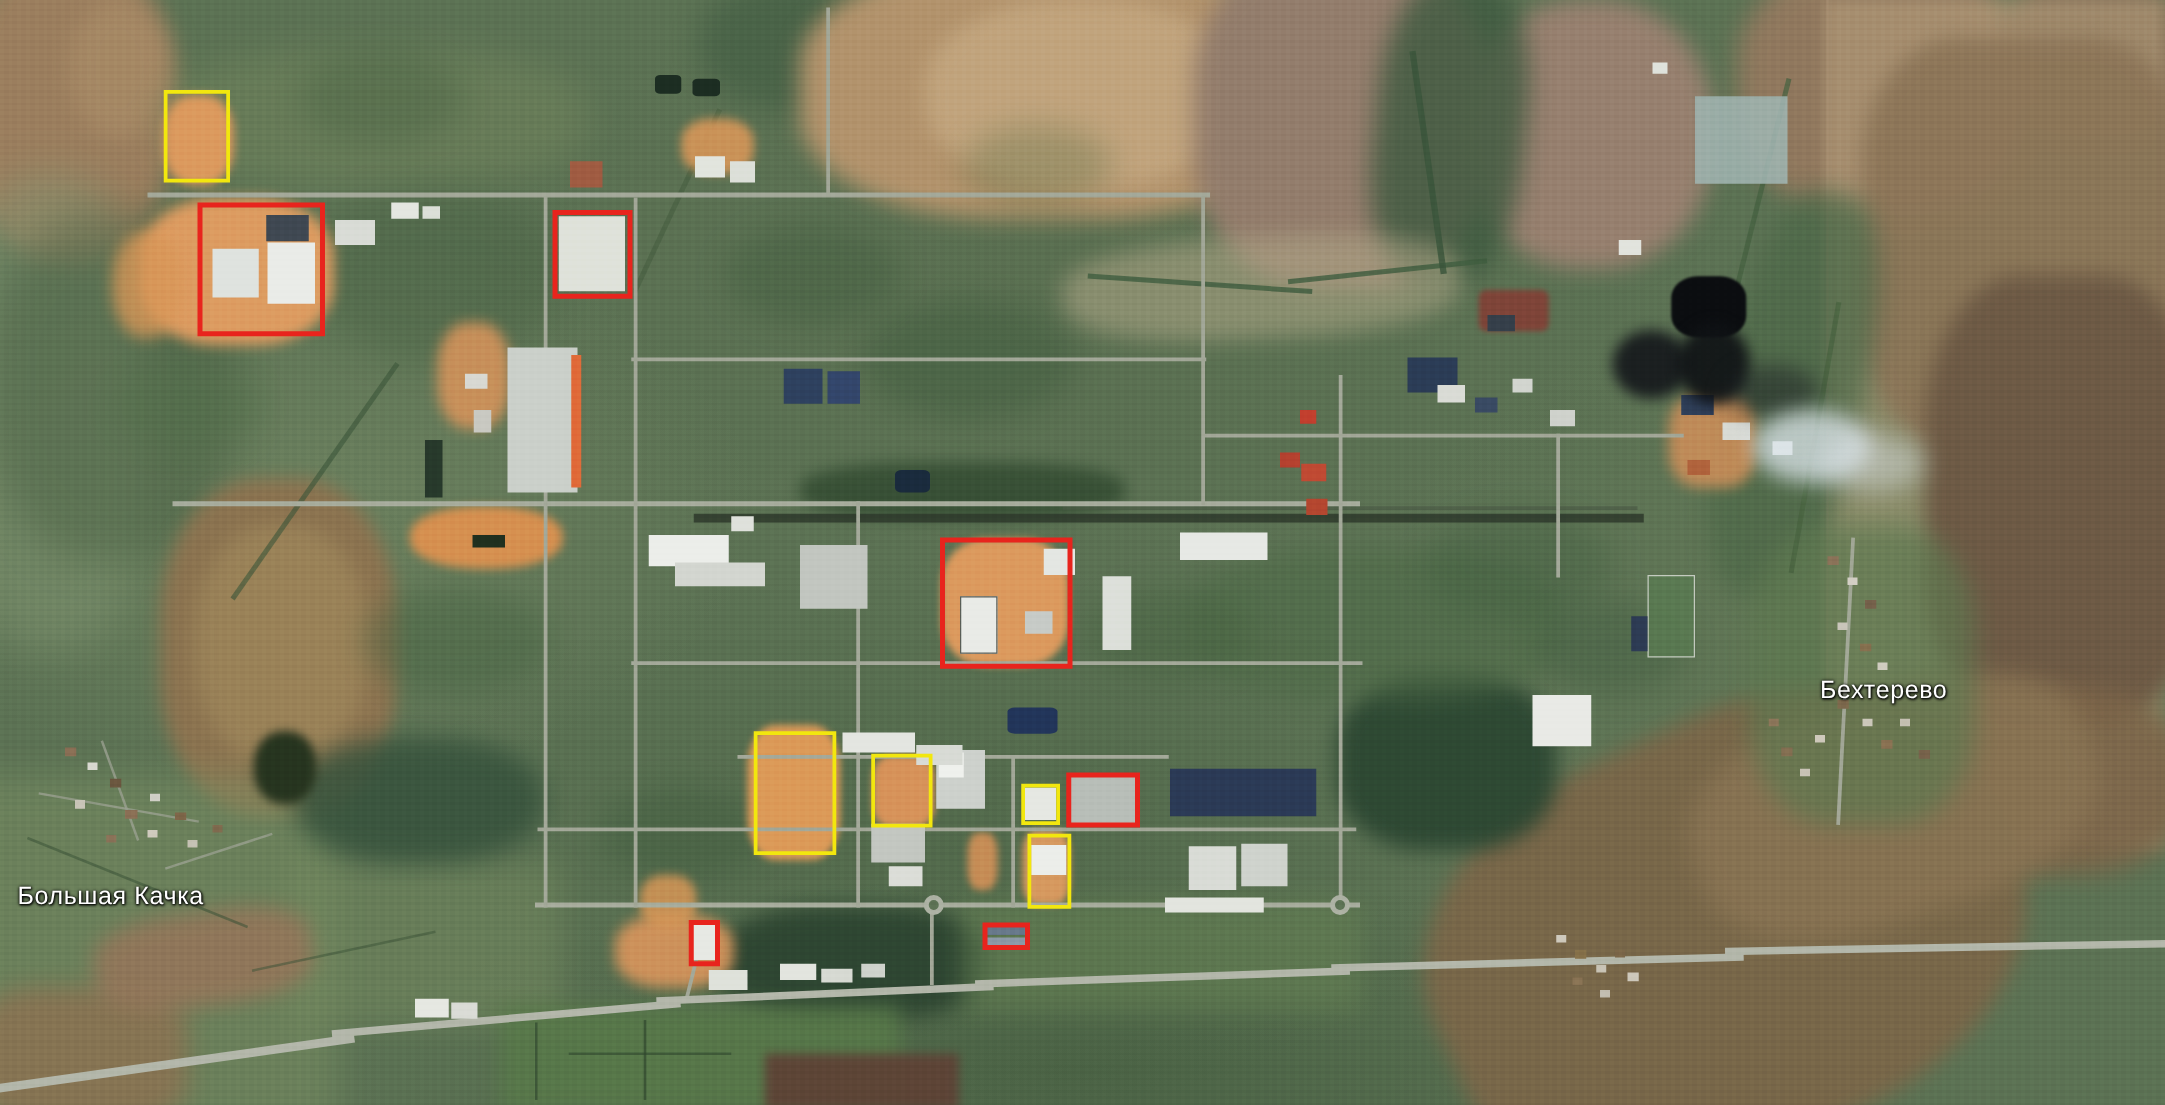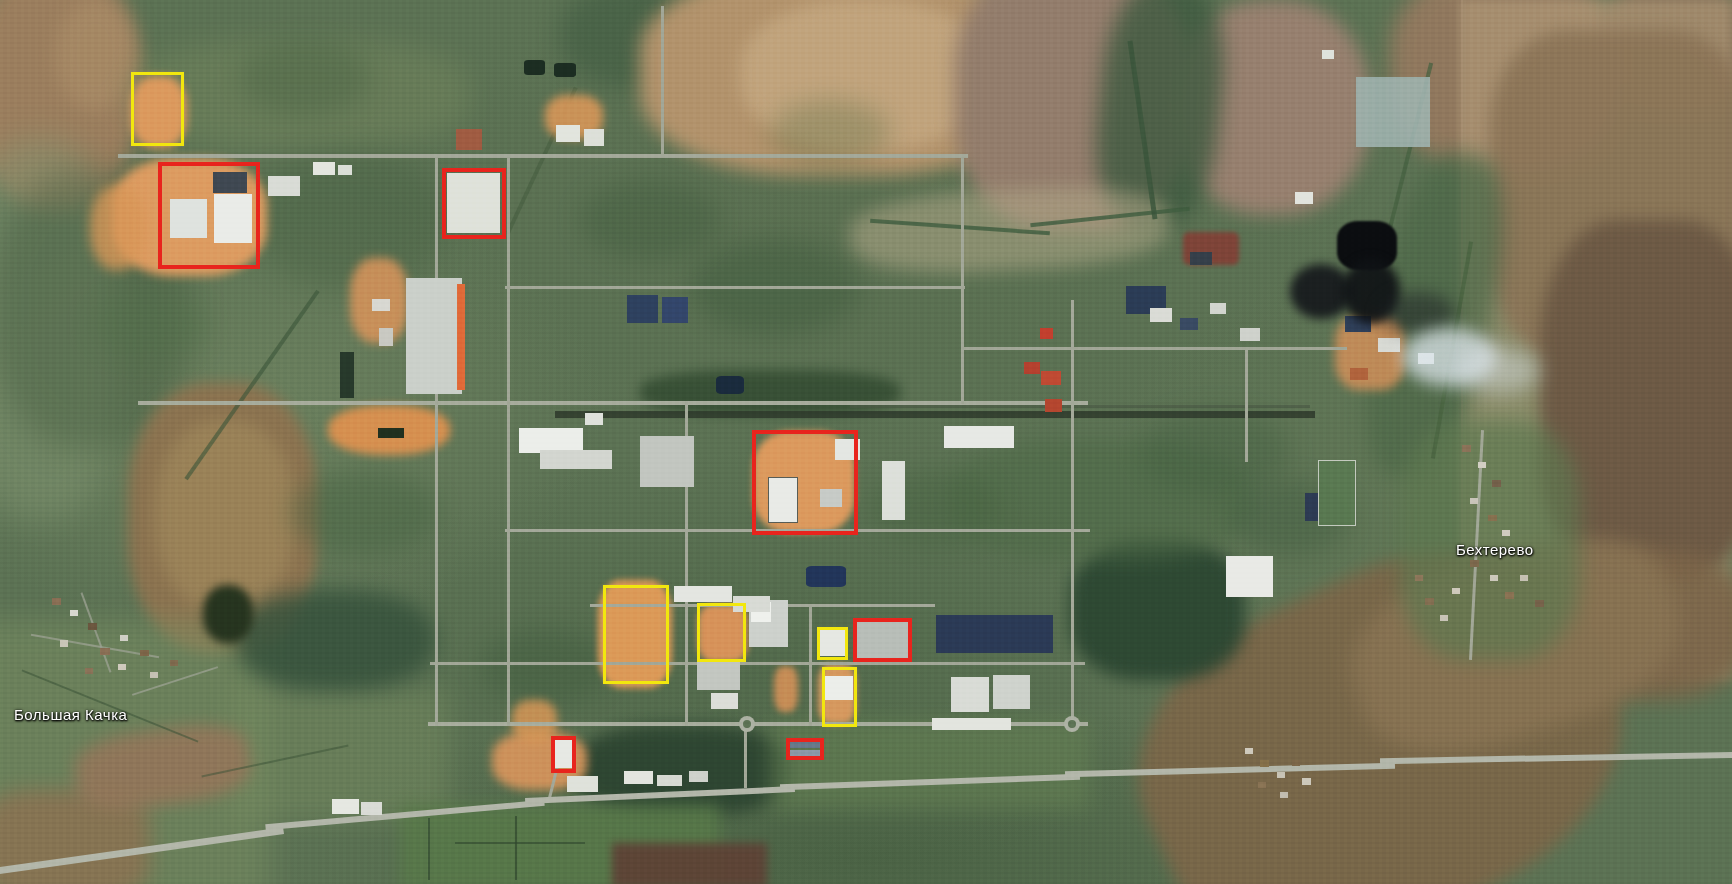--- a/index.html
+++ b/index.html
@@ -17,7 +17,7 @@
   .sc{position:absolute;}
   .ann{position:absolute;box-sizing:border-box;border-style:solid;}
   .place-label{
-    position:absolute;color:#ffffff;font-size:15px;letter-spacing:.5px;white-space:nowrap;
+    position:absolute;color:#ffffff;font-size:20px;letter-spacing:.5px;white-space:nowrap;
     text-shadow:0 1px 2px rgba(0,0,0,.95),0 0 3px rgba(0,0,0,.85),1px 1px 2px rgba(0,0,0,.8);
   }
   .texture{

